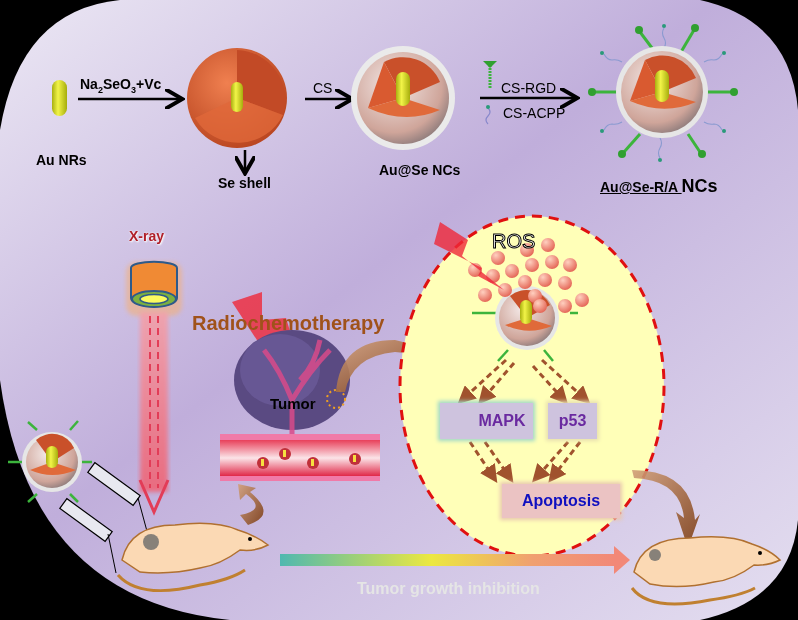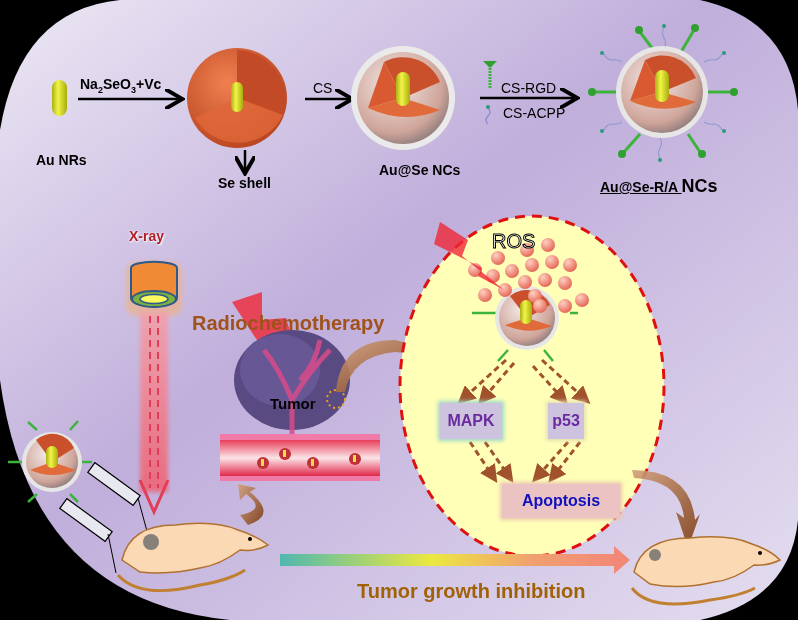--- a/index.html
+++ b/index.html
@@ -309,7 +309,7 @@
 <div class="lbl" style="left:270px;top:395px;font-size:15px;color:#000;">Tumor</div>
 <div class="lbl" style="left:492px;top:230px;font-size:20px;font-weight:normal;color:#fff;-webkit-text-stroke:1px #000;">ROS</div>
 
-<div class="box" style="left:440px;top:403px;width:62px;height:36px;background:#cec3de;color:#6a2aa0;font-size:16px;box-shadow:0 0 4px 2px #9fd8c8;">MAPK</div>
+<div class="box" style="left:440px;top:403px;width:62px;height:36px;background:#cec3de;color:#6a2aa0;font-size:16px;box-shadow:0 0 4px 2px #9fd8c8;padding-left:31px;">MAPK</div>
 <div class="box" style="left:548px;top:403px;width:36px;height:36px;background:#cec3de;color:#6a2aa0;font-size:16px;box-shadow:0 0 4px 2px #e8e0b0;">p53</div>
 <div class="box" style="left:466px;top:484px;width:118px;height:34px;background:#ebc3c3;color:#1010c0;font-size:16px;box-shadow:0 0 4px 2px #e8c8b0;margin-left:36px;">Apoptosis</div>
 

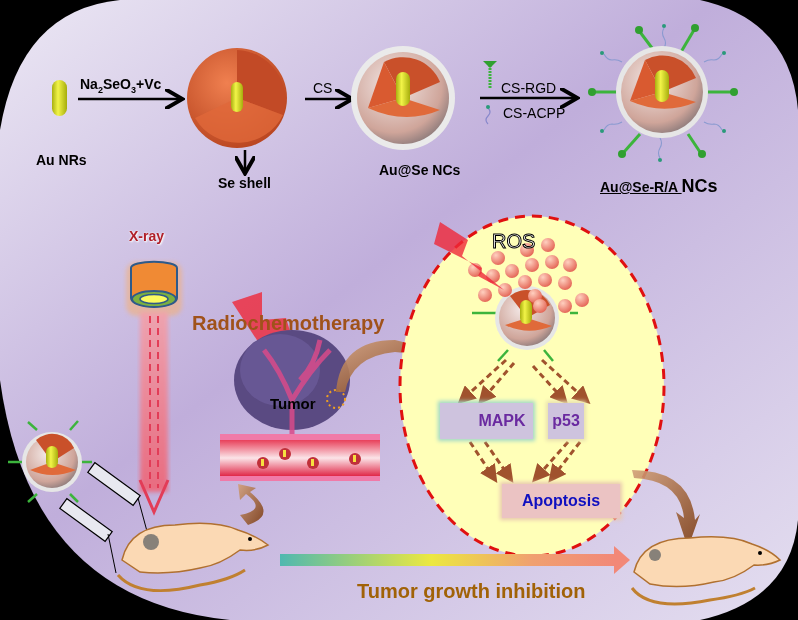--- a/index.html
+++ b/index.html
@@ -310,7 +310,7 @@
 <div class="lbl" style="left:492px;top:230px;font-size:20px;font-weight:normal;color:#fff;-webkit-text-stroke:1px #000;">ROS</div>
 
 <div class="box" style="left:440px;top:403px;width:62px;height:36px;background:#cec3de;color:#6a2aa0;font-size:16px;box-shadow:0 0 4px 2px #9fd8c8;padding-left:31px;">MAPK</div>
-<div class="box" style="left:548px;top:403px;width:36px;height:36px;background:#cec3de;color:#6a2aa0;font-size:16px;box-shadow:0 0 4px 2px #e8e0b0;">p53</div>
+<div class="box" style="left:548px;top:403px;width:49px;height:36px;background:#cec3de;color:#6a2aa0;font-size:16px;box-shadow:0 0 4px 2px #e8e0b0;">p53</div>
 <div class="box" style="left:466px;top:484px;width:118px;height:34px;background:#ebc3c3;color:#1010c0;font-size:16px;box-shadow:0 0 4px 2px #e8c8b0;margin-left:36px;">Apoptosis</div>
 
 <div class="lbl" style="left:357px;top:580px;font-size:20px;color:#a16207;">Tumor growth inhibition</div>

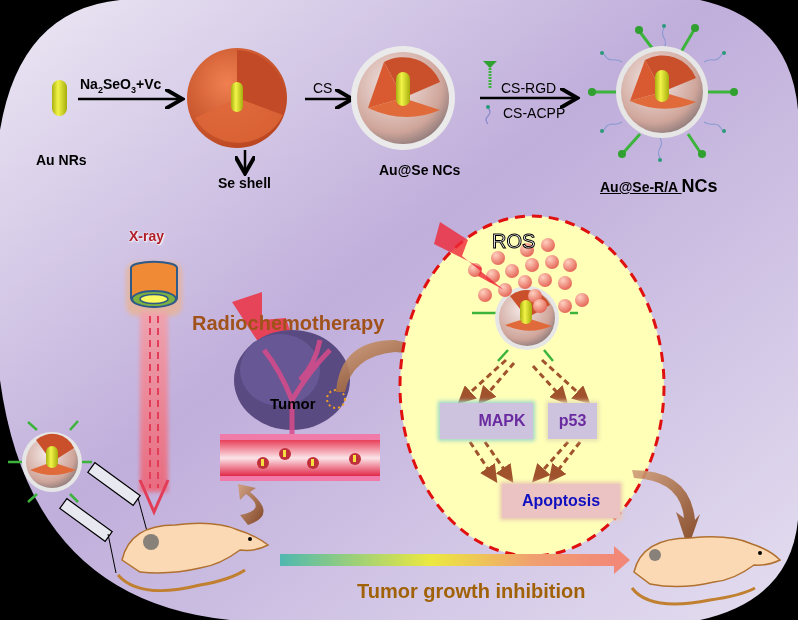--- a/index.html
+++ b/index.html
@@ -313,6 +313,6 @@
 <div class="box" style="left:548px;top:403px;width:49px;height:36px;background:#cec3de;color:#6a2aa0;font-size:16px;box-shadow:0 0 4px 2px #e8e0b0;">p53</div>
 <div class="box" style="left:466px;top:484px;width:118px;height:34px;background:#ebc3c3;color:#1010c0;font-size:16px;box-shadow:0 0 4px 2px #e8c8b0;margin-left:36px;">Apoptosis</div>
 
-<div class="lbl" style="left:357px;top:580px;font-size:20px;color:#a16207;">Tumor growth inhibition</div>
+<div class="lbl" style="left:357px;top:580px;font-size:16px;color:#e5e5e5;">Tumor growth inhibition</div>
 
 </body></html>

